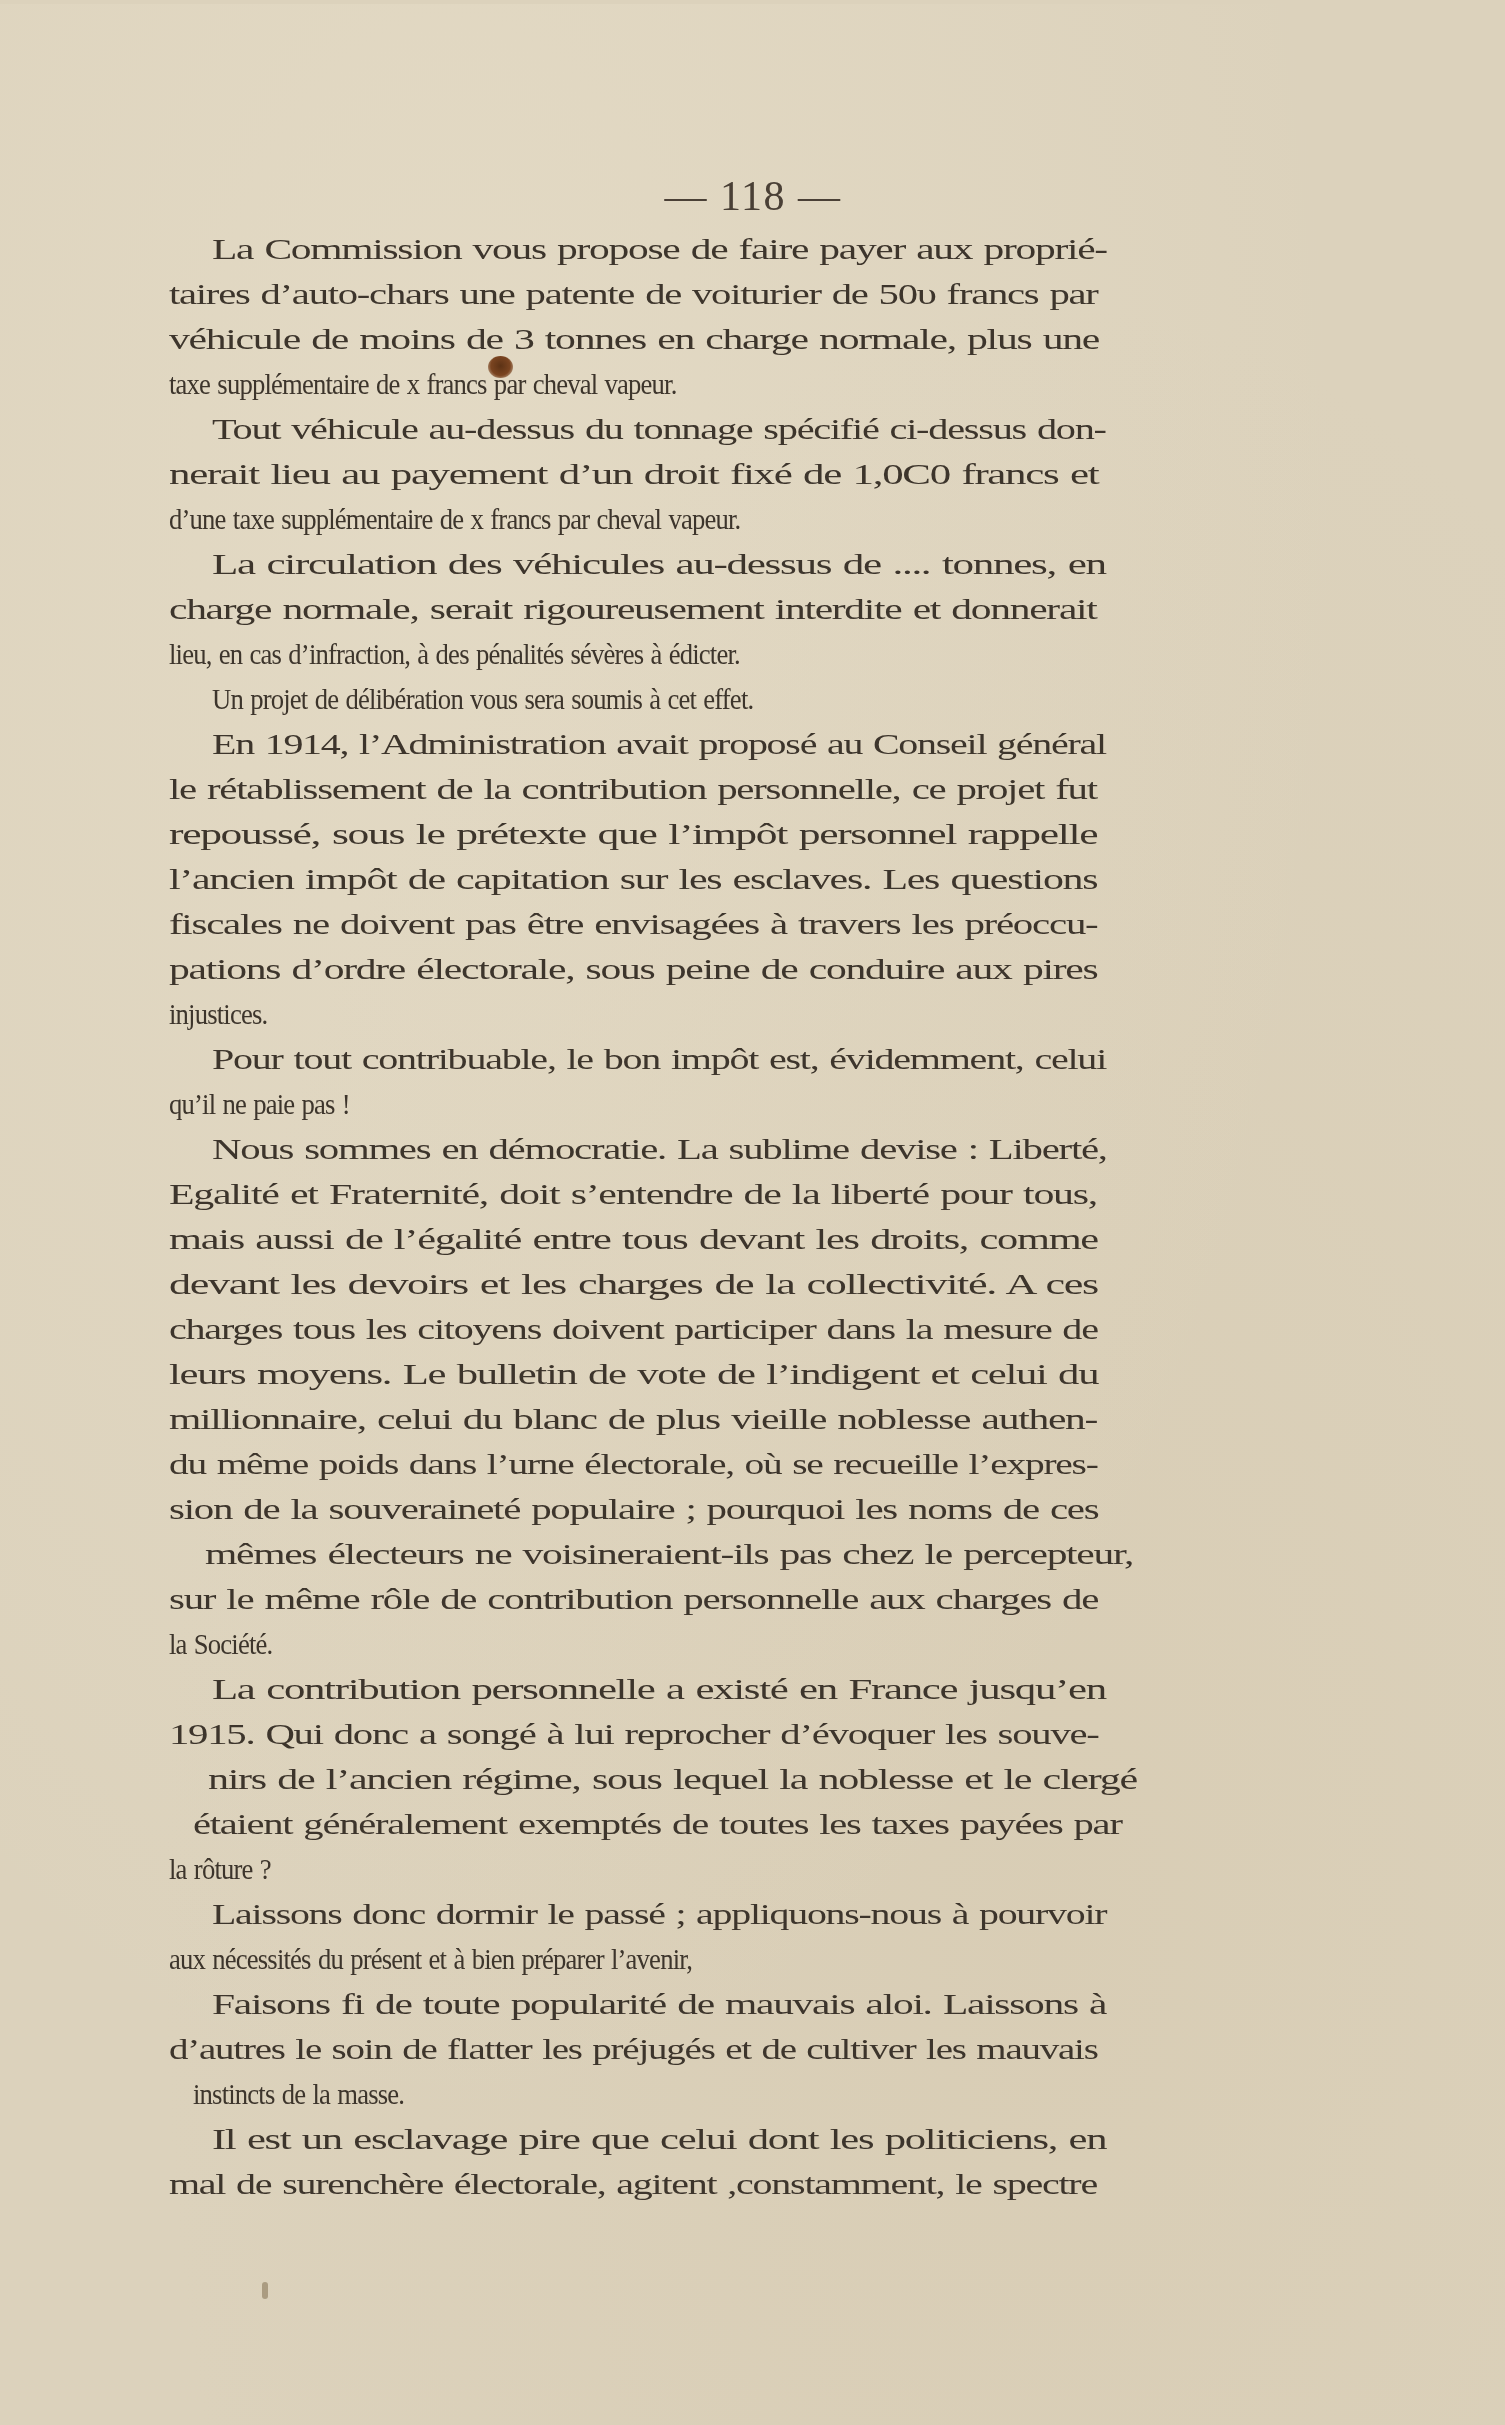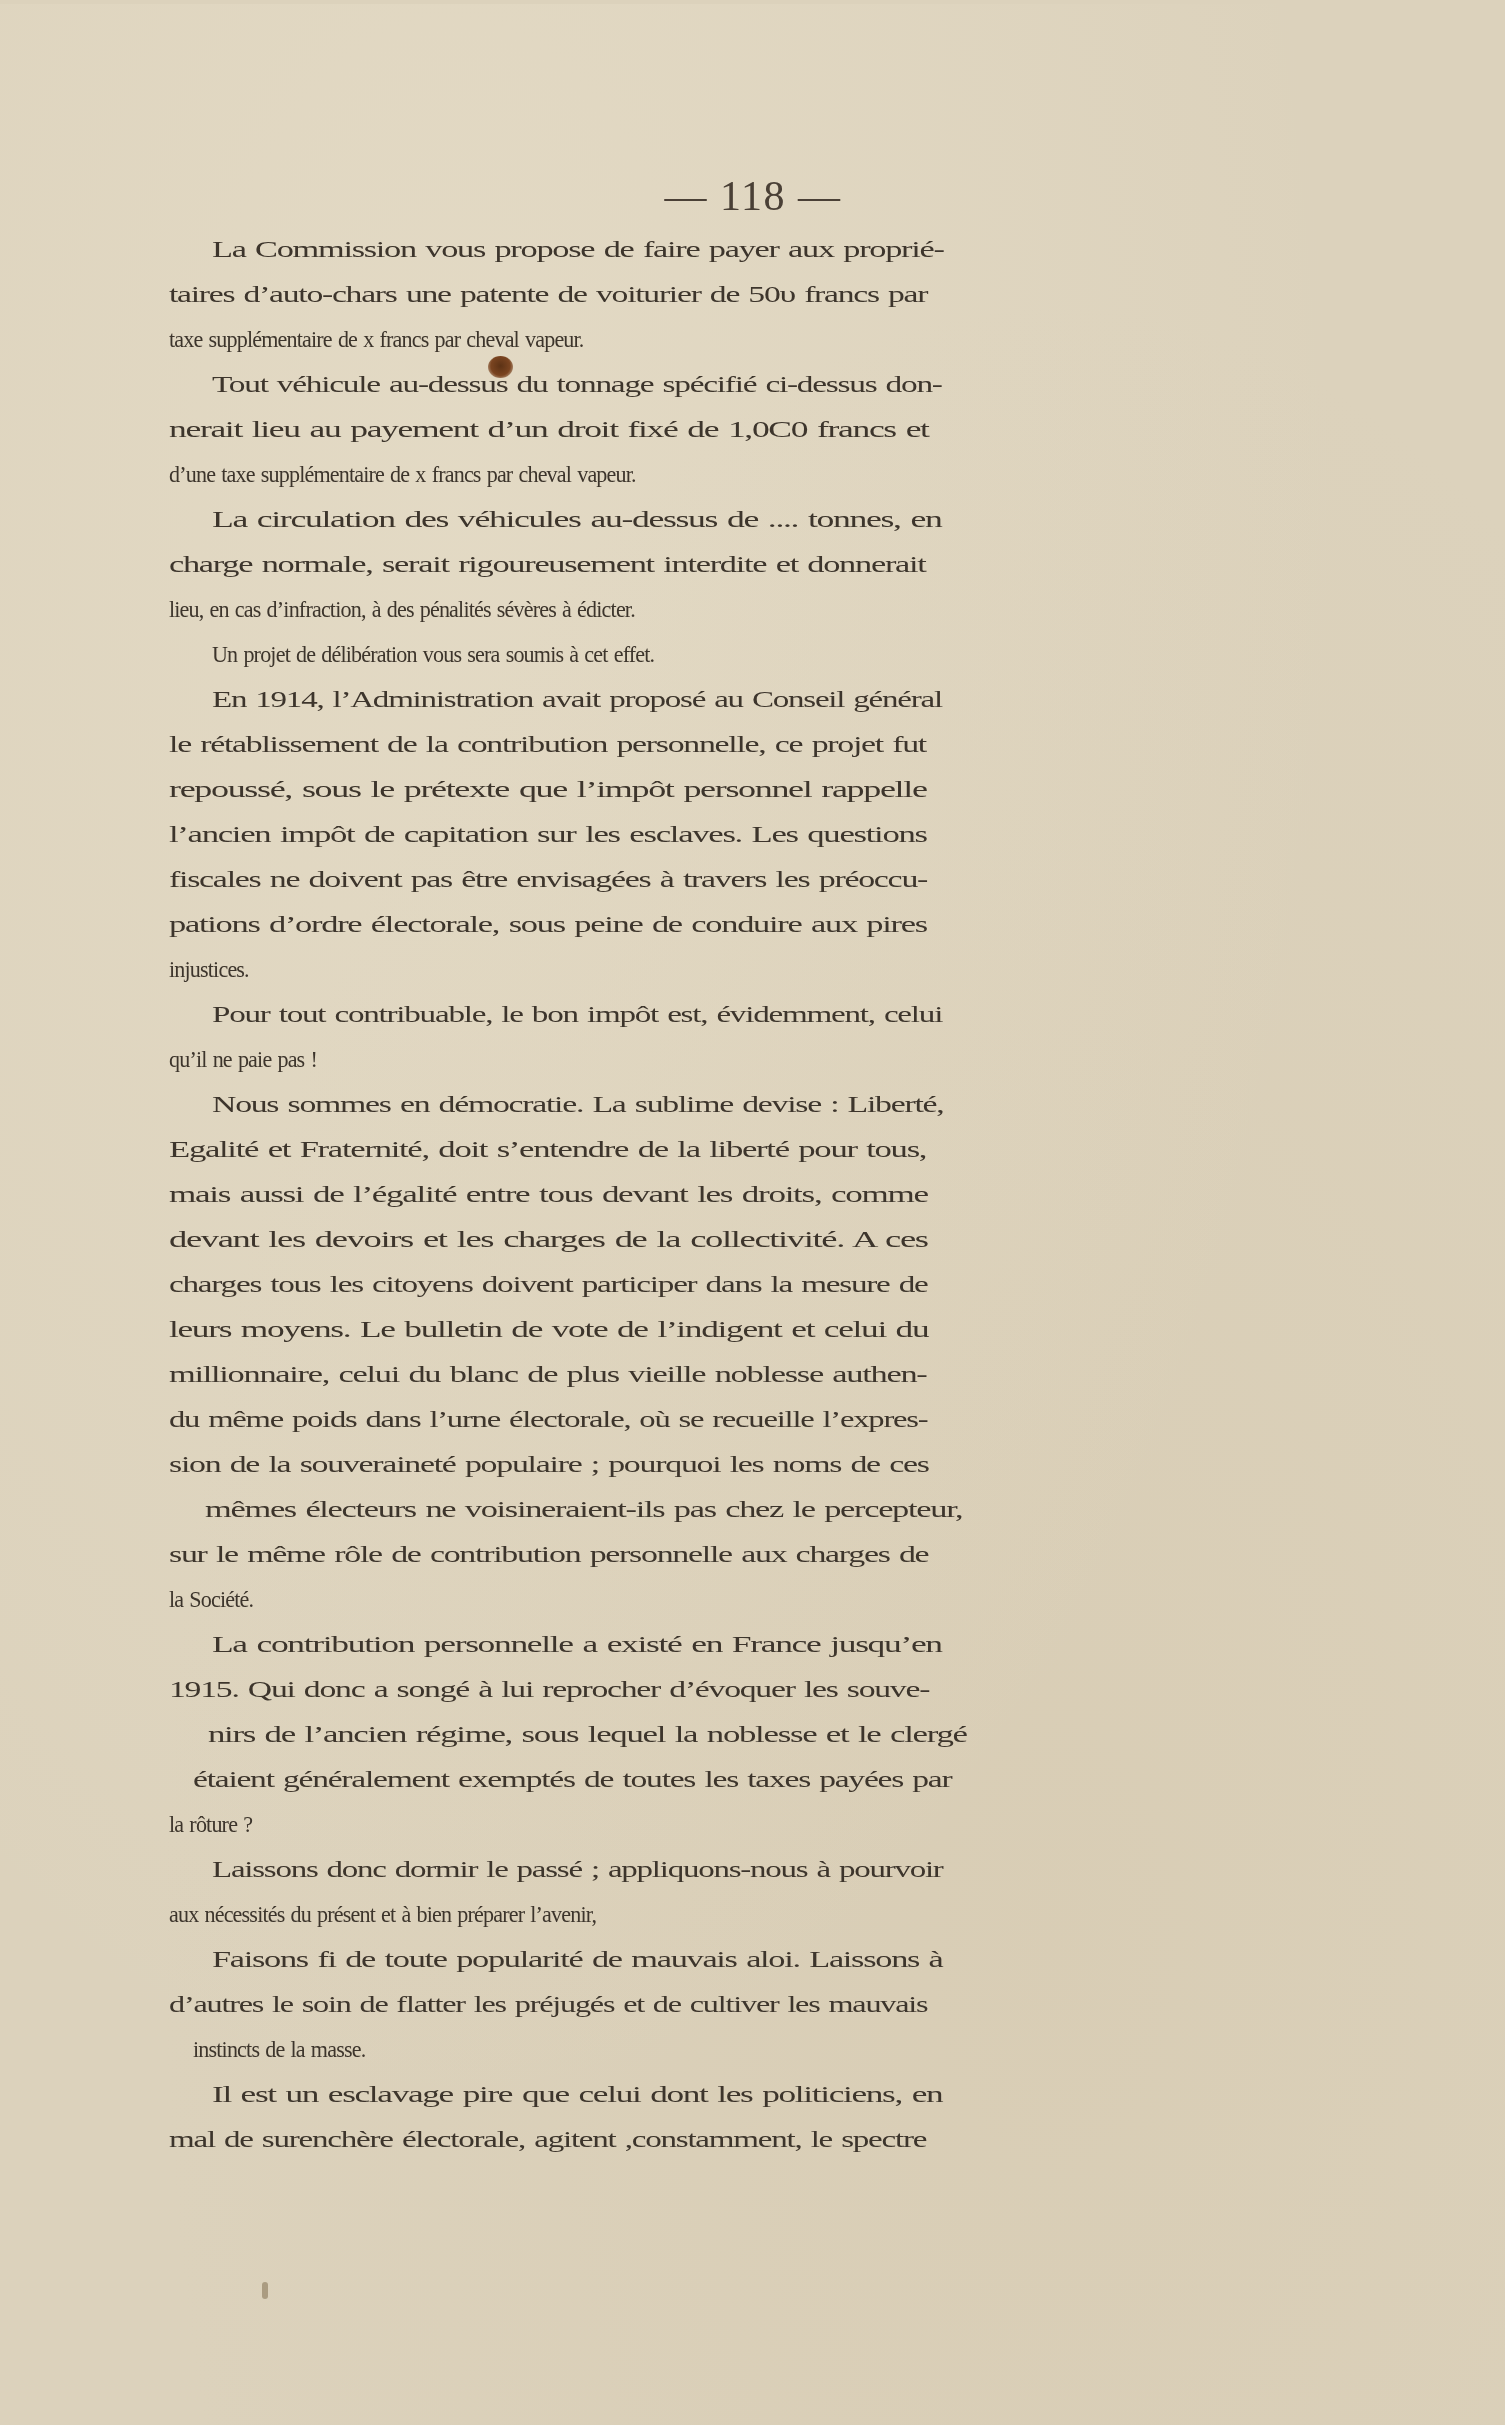--- a/index.html
+++ b/index.html
@@ -45,7 +45,7 @@
     display: block;
     height: 45px;
     line-height: 45px;
-    font-size: 24px;
+    font-size: 29px;
     white-space: nowrap;
     text-align: justify;
     text-align-last: justify;

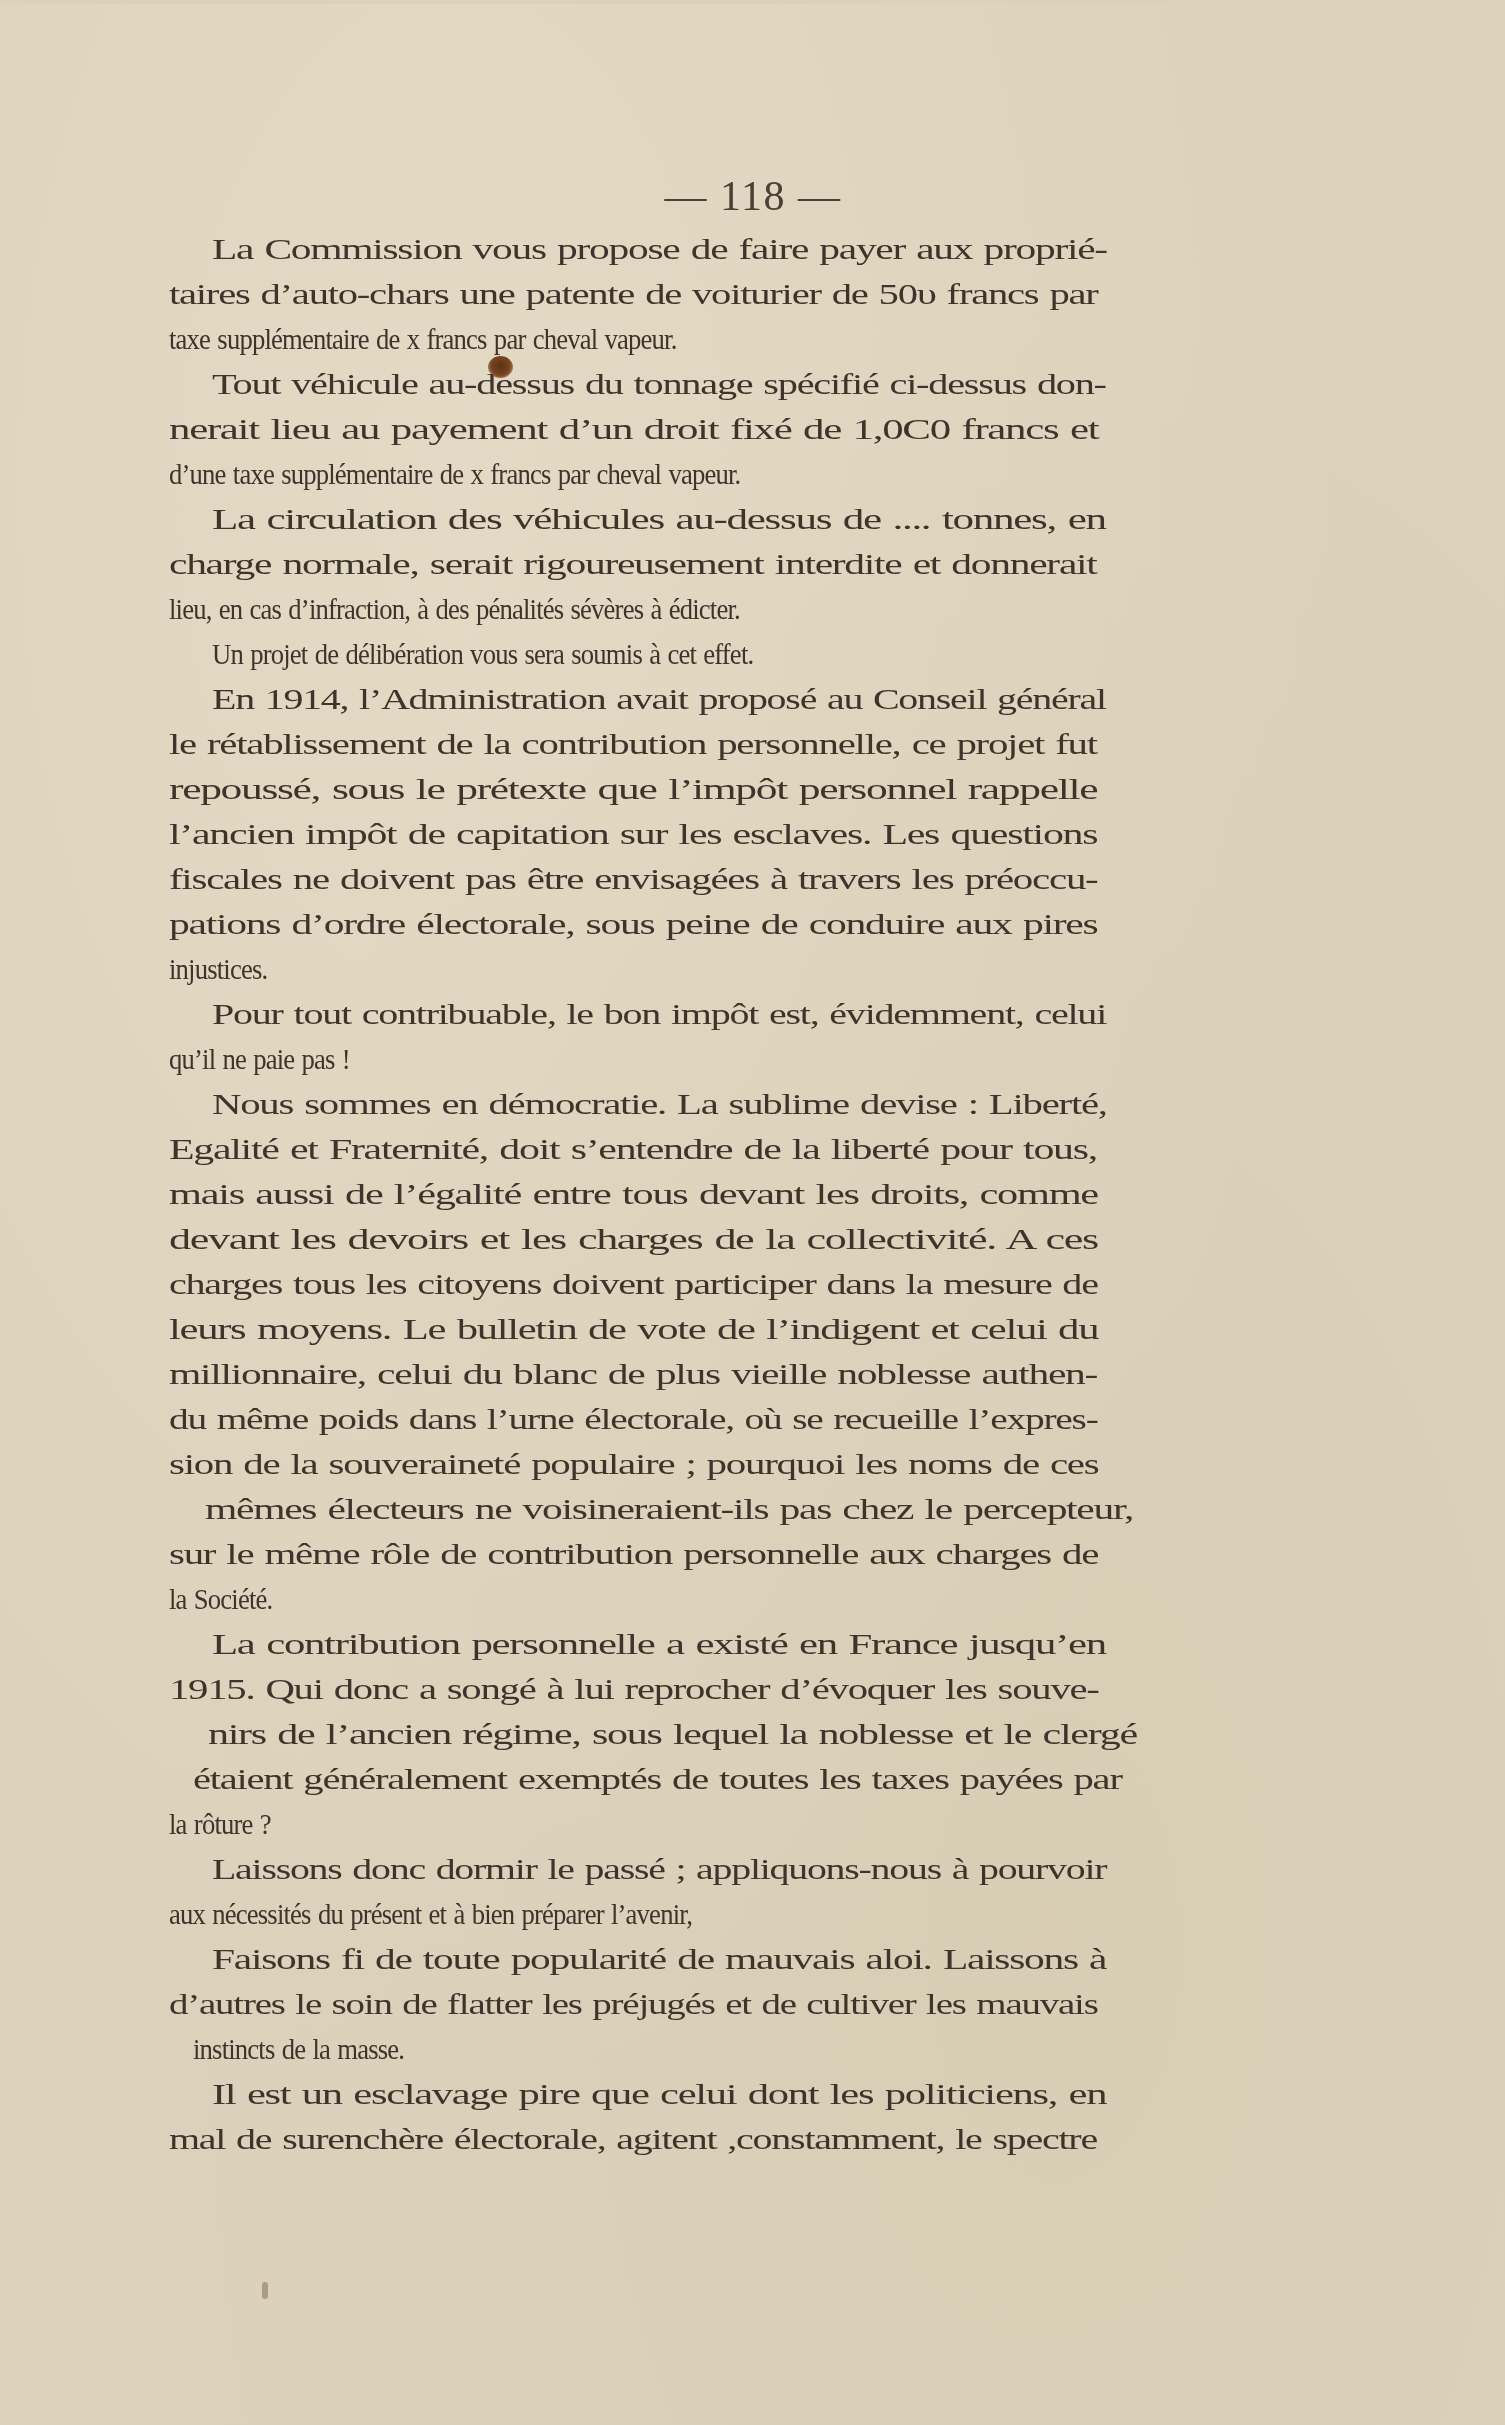--- a/index.html
+++ b/index.html
@@ -87,6 +87,7 @@
   <div class="text-block" id="text-block">
       <div class="line indent" style="display: block; text-align-last: left; width: 1164px; box-sizing: border-box;"><span style="display: inline-block; transform-origin: left center; transform: scaleX(1.4309); white-space: nowrap;">La Commission vous propose de faire payer aux proprié-</span></div>
       <div class="line" style="display: block; text-align-last: left; width: 1164px; box-sizing: border-box;"><span style="display: inline-block; transform-origin: left center; transform: scaleX(1.4024); white-space: nowrap;">taires d’auto-chars une patente de voiturier de 50υ francs par</span></div>
+      <div class="line" style="display: block; text-align-last: left; width: 1164px; box-sizing: border-box;"><span style="display: inline-block; transform-origin: left center; transform: scaleX(1.4376); white-space: nowrap;">véhicule de moins de 3 tonnes en charge normale, plus une</span></div>
       <div class="line last" style="display: block; text-align-last: left; width: 1164px; box-sizing: border-box;"><span style="display: inline-block; transform-origin: left center; transform: scaleX(0.92); white-space: nowrap;">taxe supplémentaire de x francs par cheval vapeur.</span></div>
       <div class="line indent" style="display: block; text-align-last: left; width: 1164px; box-sizing: border-box;"><span style="display: inline-block; transform-origin: left center; transform: scaleX(1.3895); white-space: nowrap;">Tout véhicule au-dessus du tonnage spécifié ci-dessus don-</span></div>
       <div class="line" style="display: block; text-align-last: left; width: 1164px; box-sizing: border-box;"><span style="display: inline-block; transform-origin: left center; transform: scaleX(1.4819); white-space: nowrap;">nerait lieu au payement d’un droit fixé de 1,0C0 francs et</span></div>

